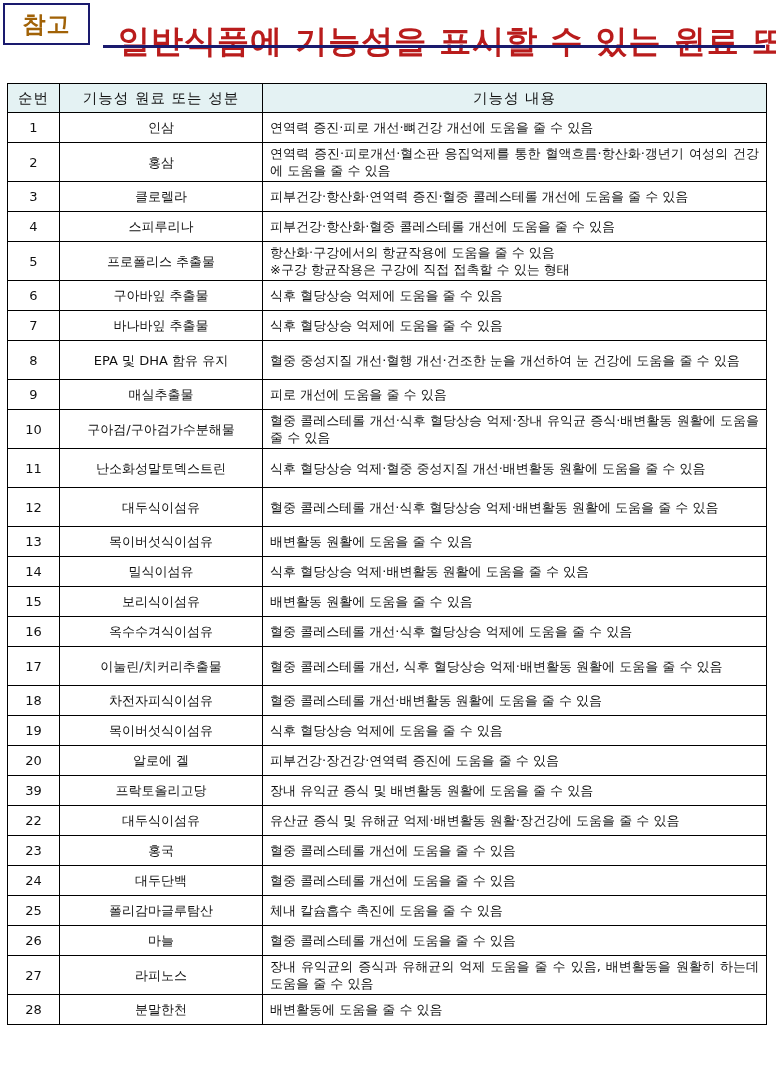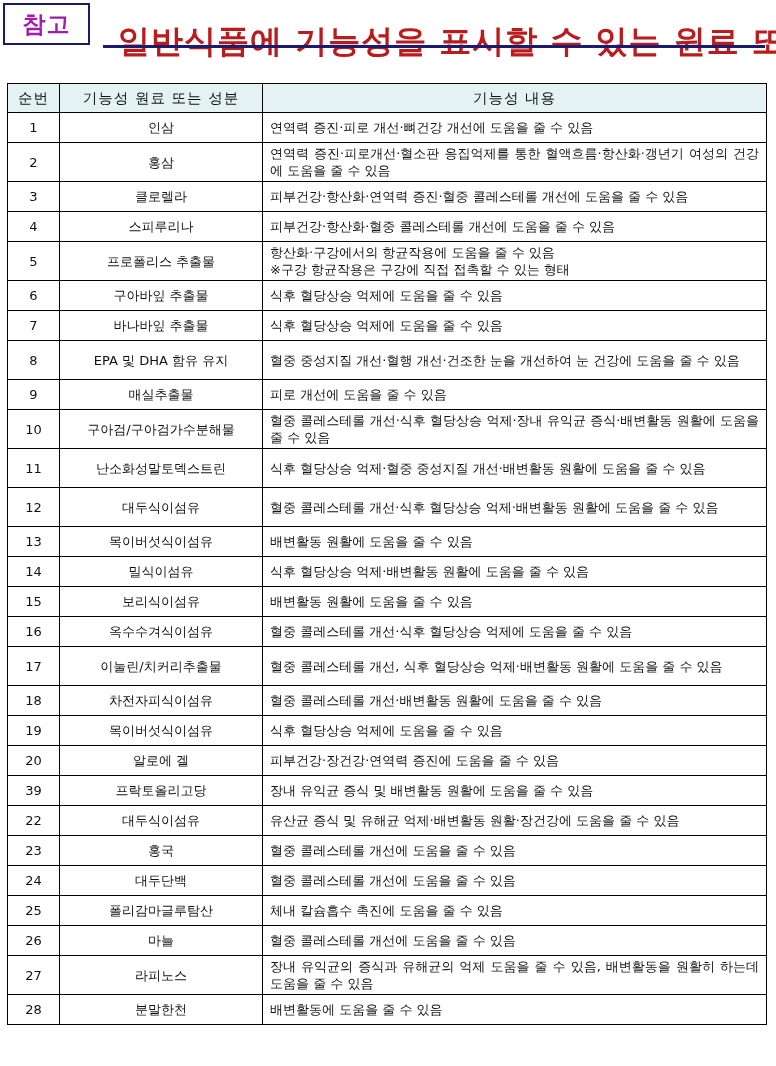--- a/index.html
+++ b/index.html
@@ -9,7 +9,7 @@
   .tag-box { position:absolute; left:3px; top:3px; width:87px; height:42px;
              border:2px solid #1a1a6e; box-sizing:border-box;
              display:flex; align-items:center; justify-content:center;
-             font-weight:bold; font-size:23px; color:#a21caf; letter-spacing:1px; }
+             font-weight:bold; font-size:23px; color:#a16207; letter-spacing:1px; }
   .title-text { position:absolute; left:118px; top:20px; font-weight:bold; font-size:32px;
                 color:#b91c1c; letter-spacing:1px; white-space:nowrap; }
   .title-line { position:absolute; left:103px; top:45px; width:662px; height:3px; background:#1a1a6e; }

